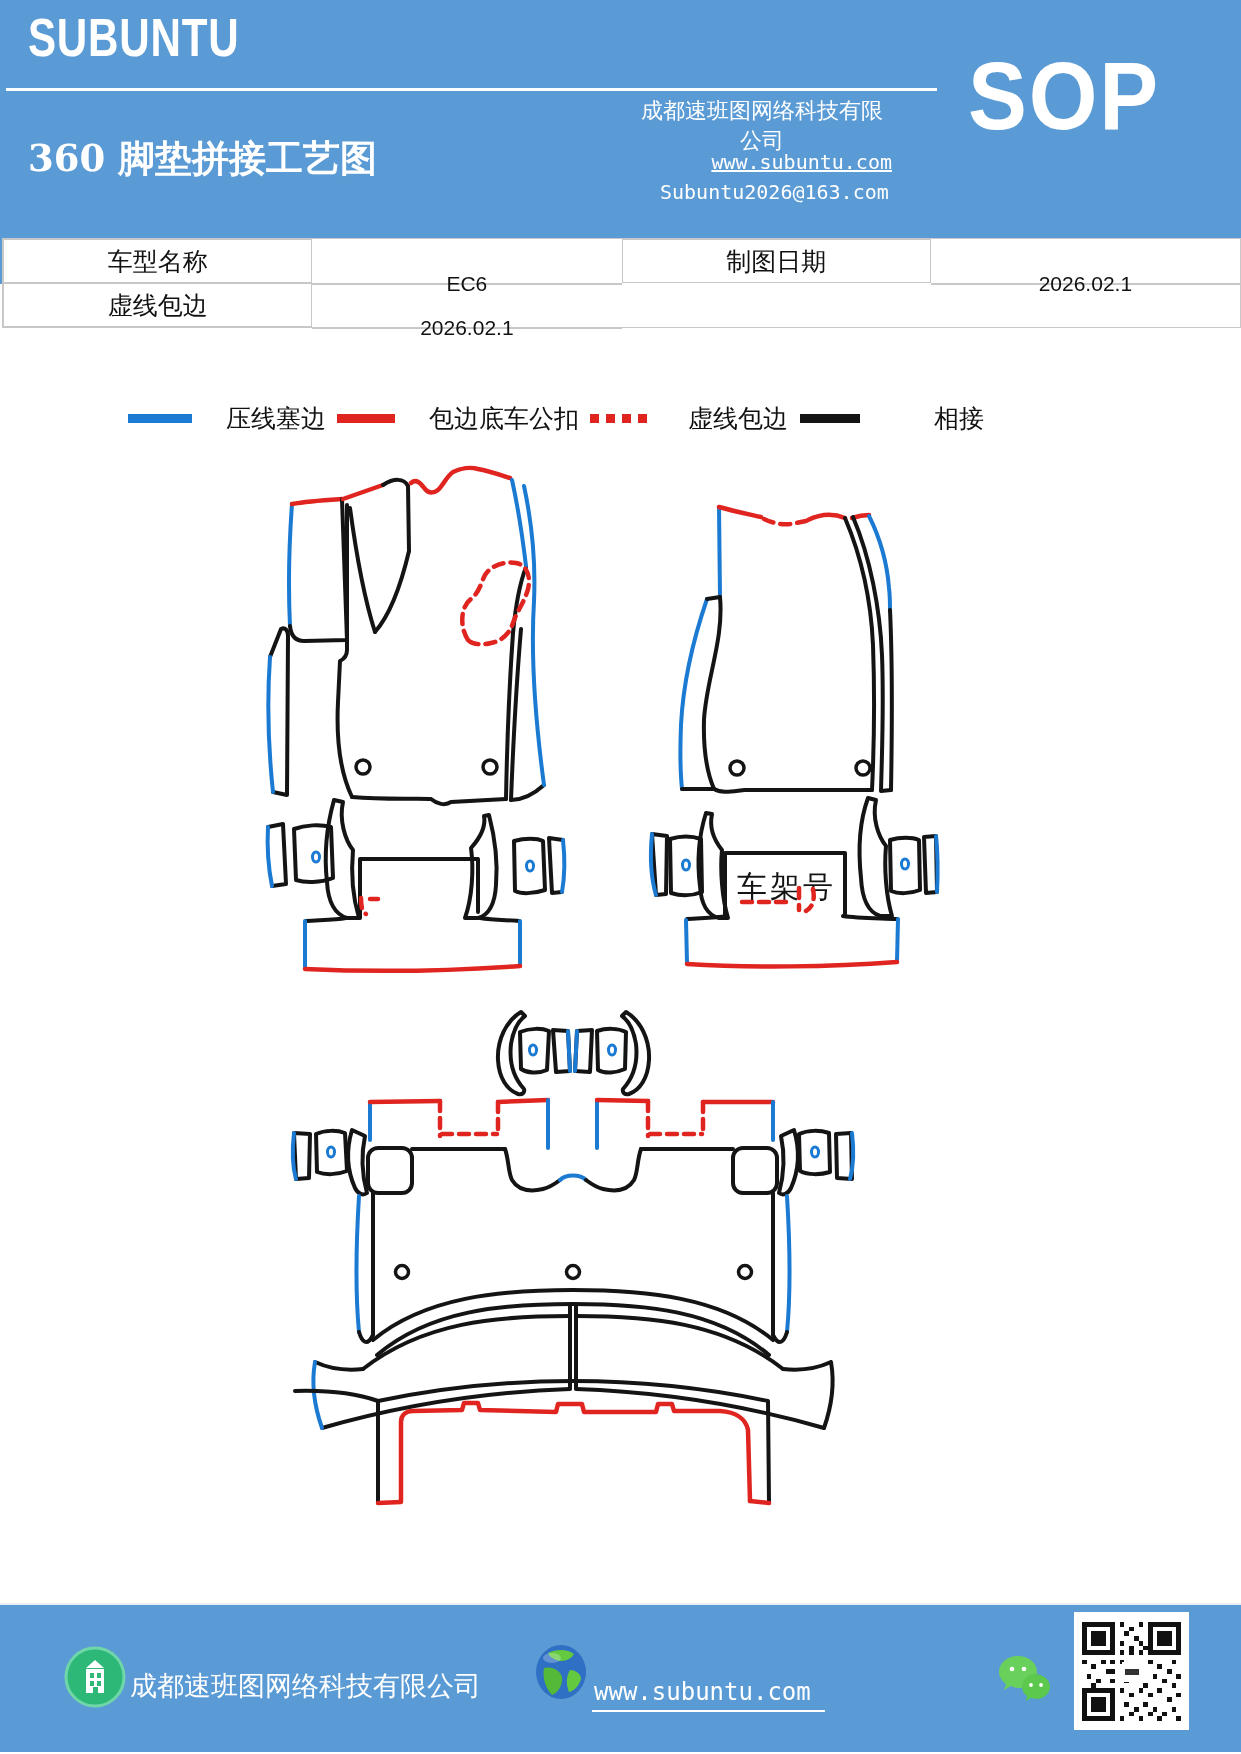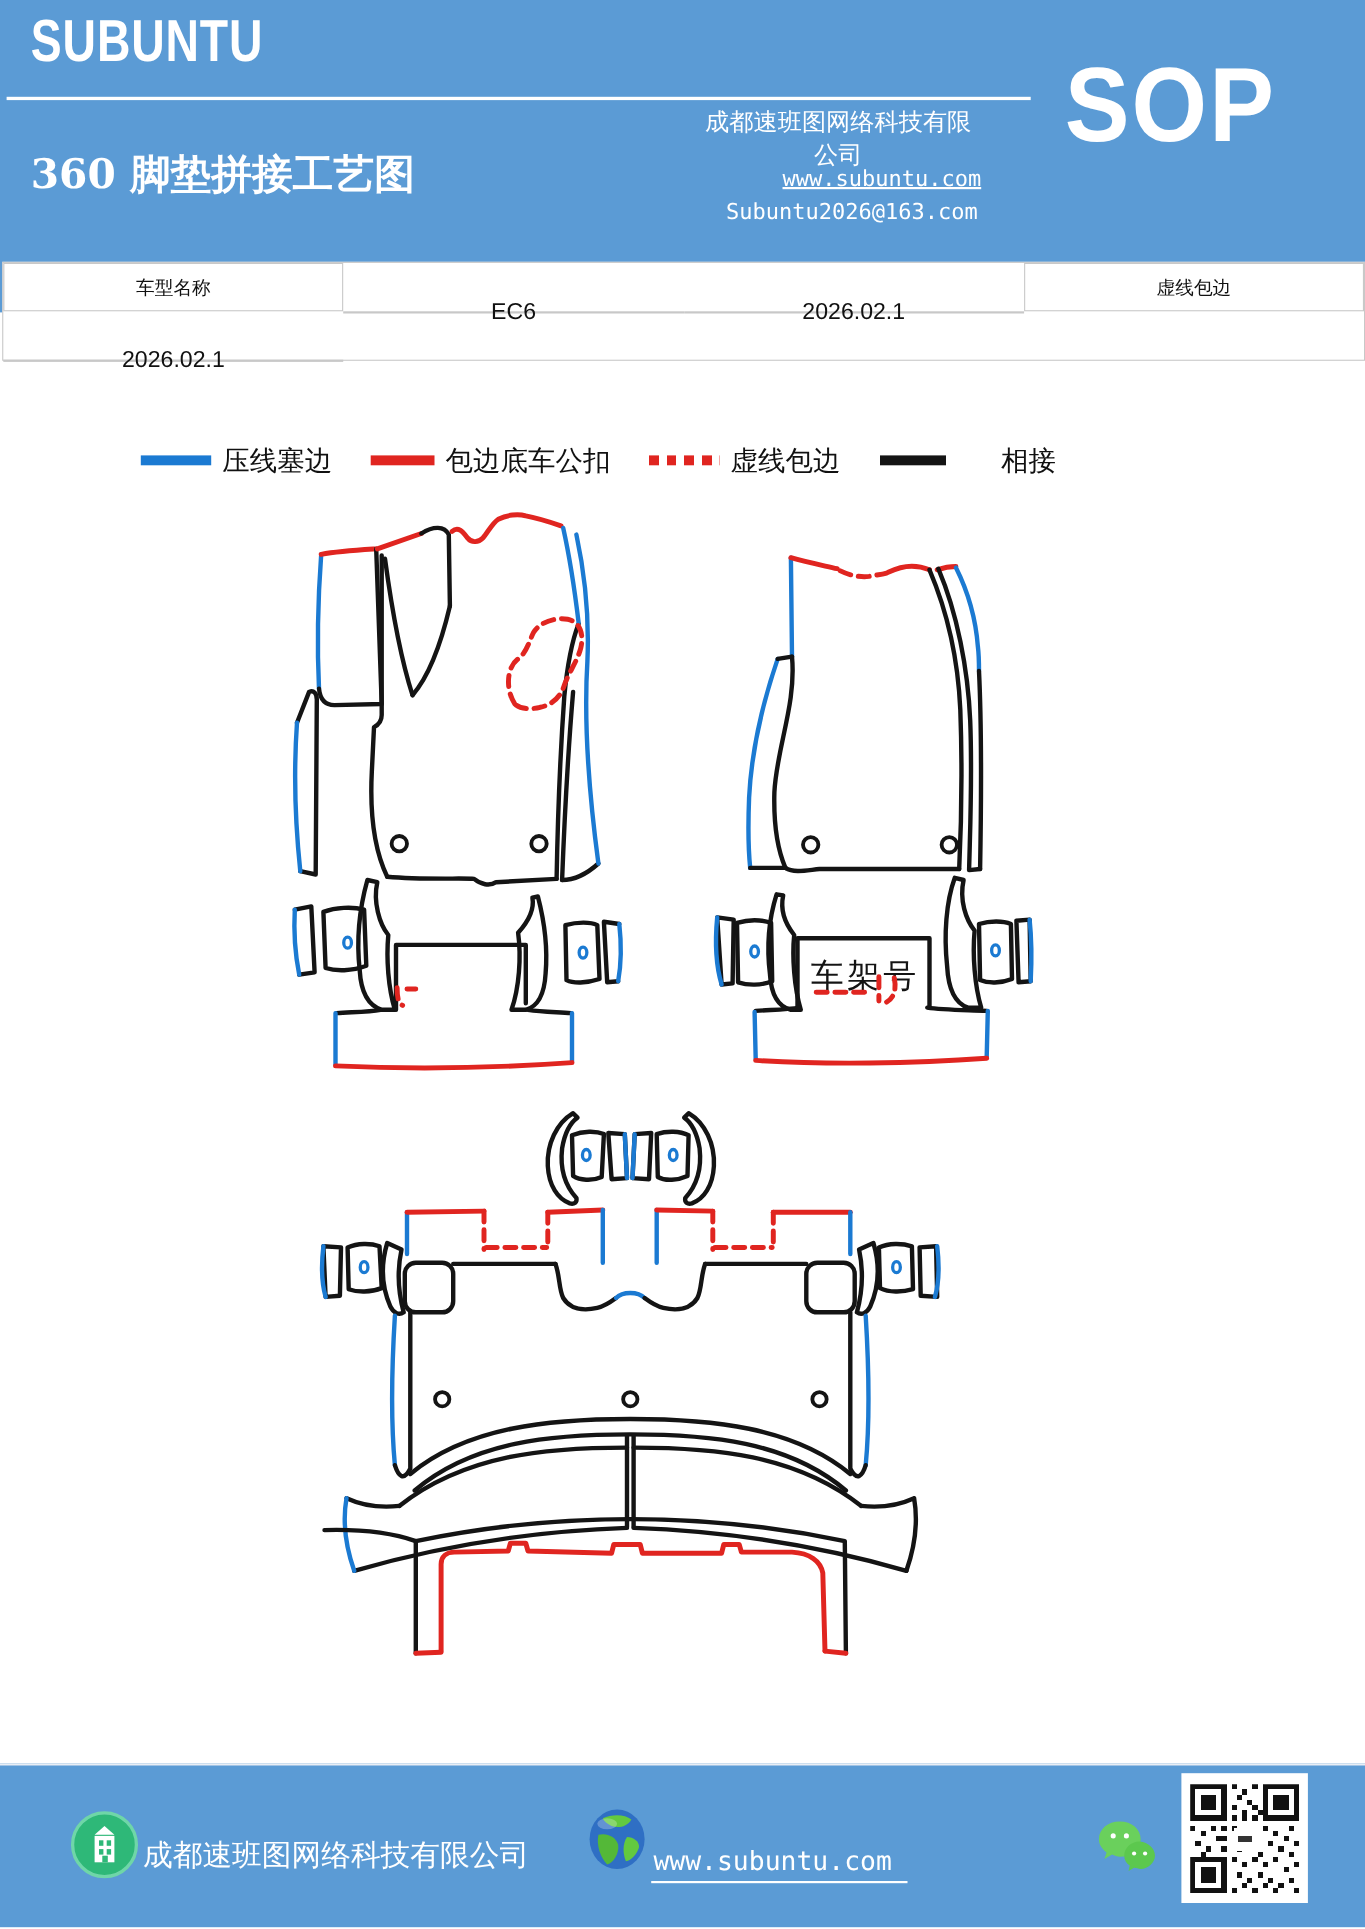--- a/index.html
+++ b/index.html
@@ -26,7 +26,7 @@
         grid-template-columns:1fr 1fr 1fr 1fr;grid-auto-rows:44px;
         border:1px solid #c8c8c8;background:#fff;}
   .cell{border:1px solid #c8c8c8;display:flex;align-items:center;justify-content:center;color:#111;}
-  .cell.lab{font-size:17px;font-family:Liberation Mono, monospace;}
+  .cell.lab{font-size:25px;font-family:Liberation Mono, monospace;}
   .cell.val{font-size:21px;margin-top:44px;}
   
   .lg-sw{position:absolute;height:9px;}

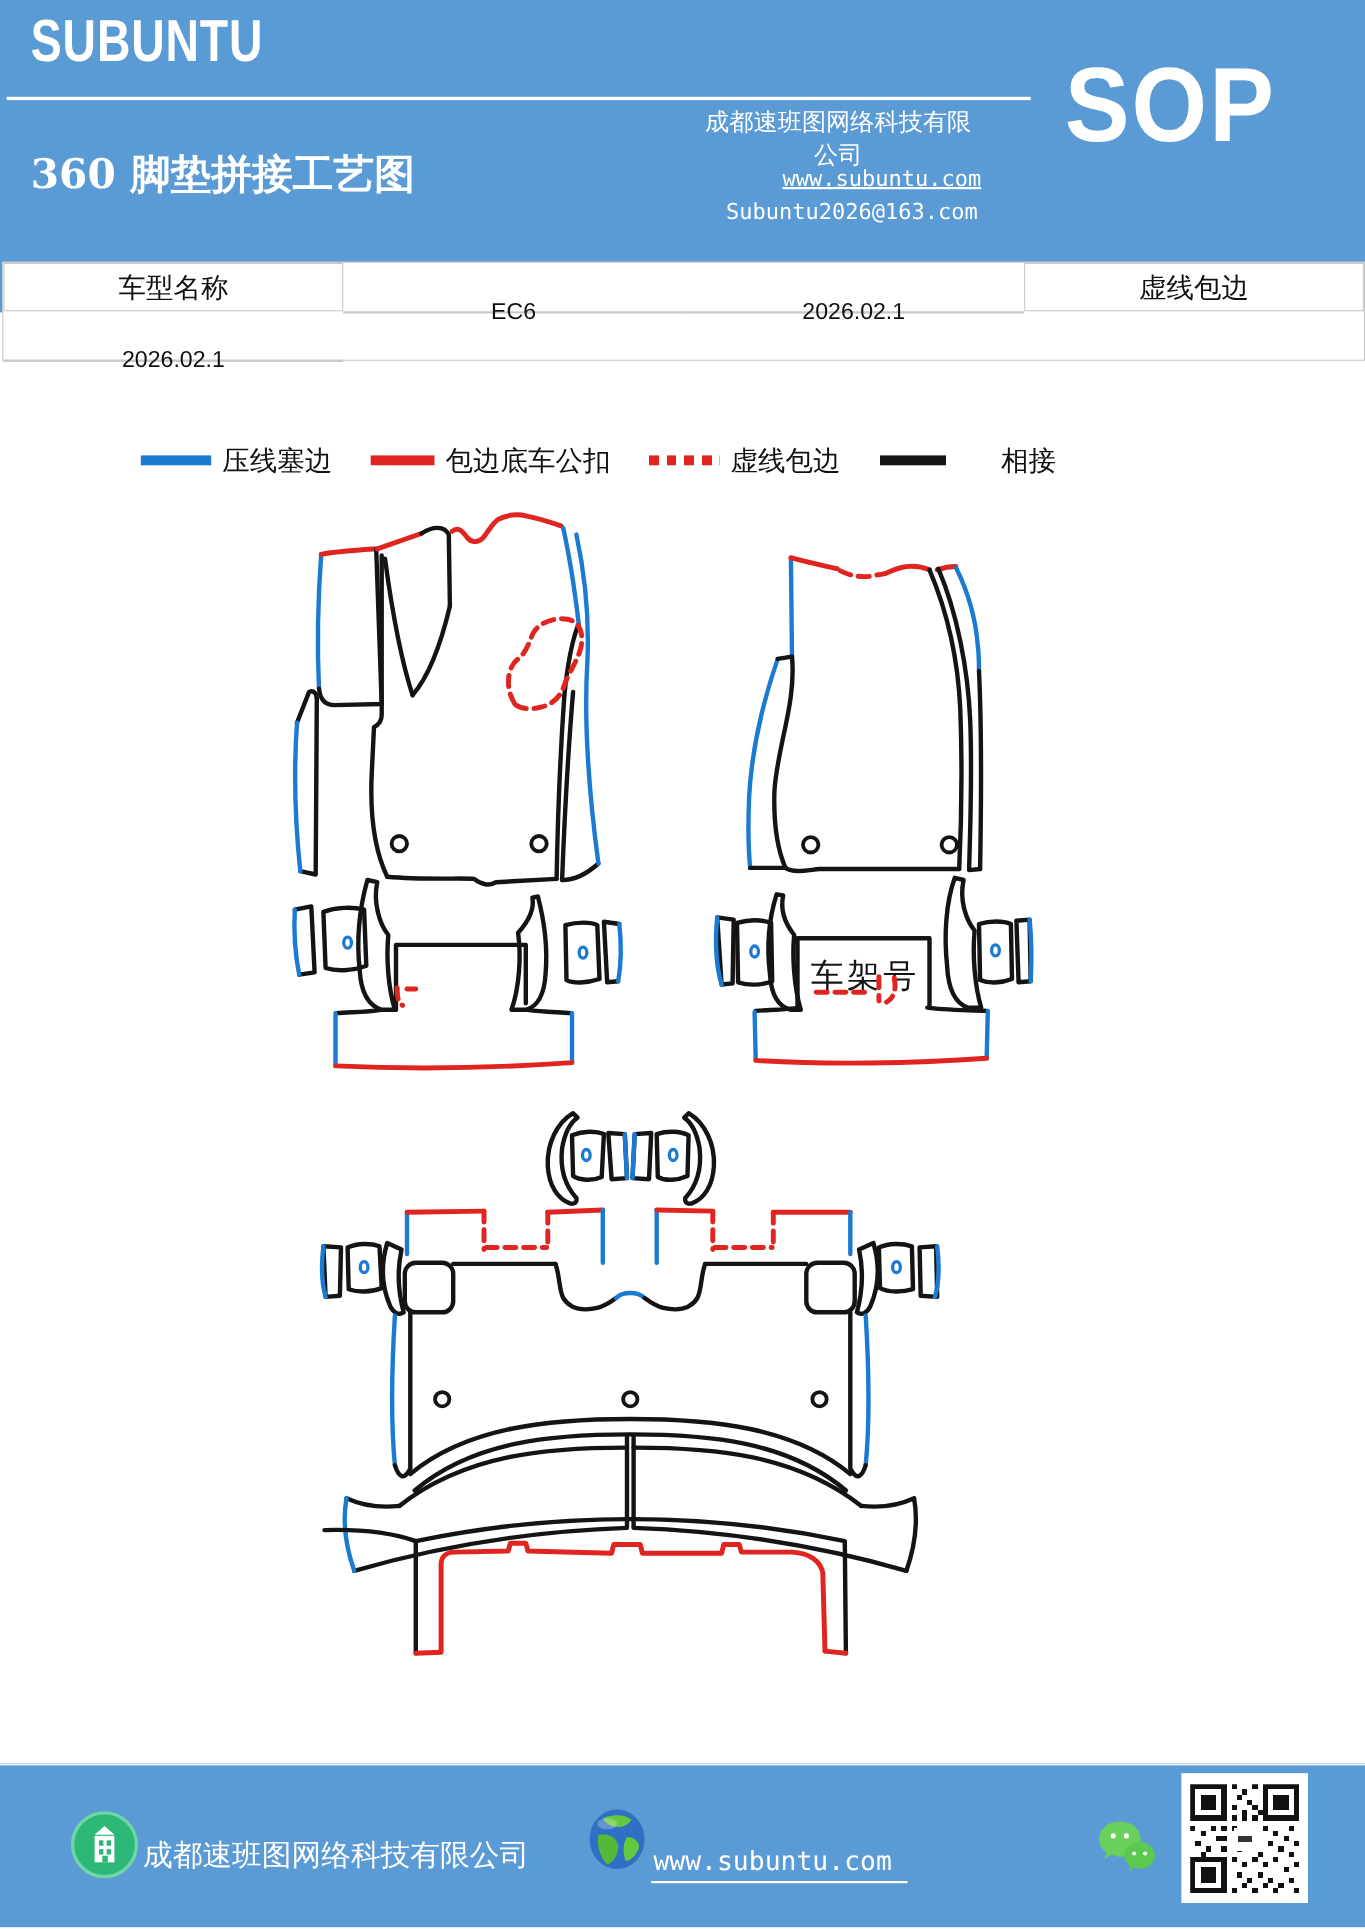--- a/index.html
+++ b/index.html
@@ -74,6 +74,7 @@
   <div class="info">
     <div class="cell lab">车型名称</div>
     <div class="cell val">EC6</div>
+    <div class="cell lab">制图日期</div>
     <div class="cell val">2026.02.1</div>
     <div class="cell lab">虚线包边</div>
     <div class="cell val">2026.02.1</div>

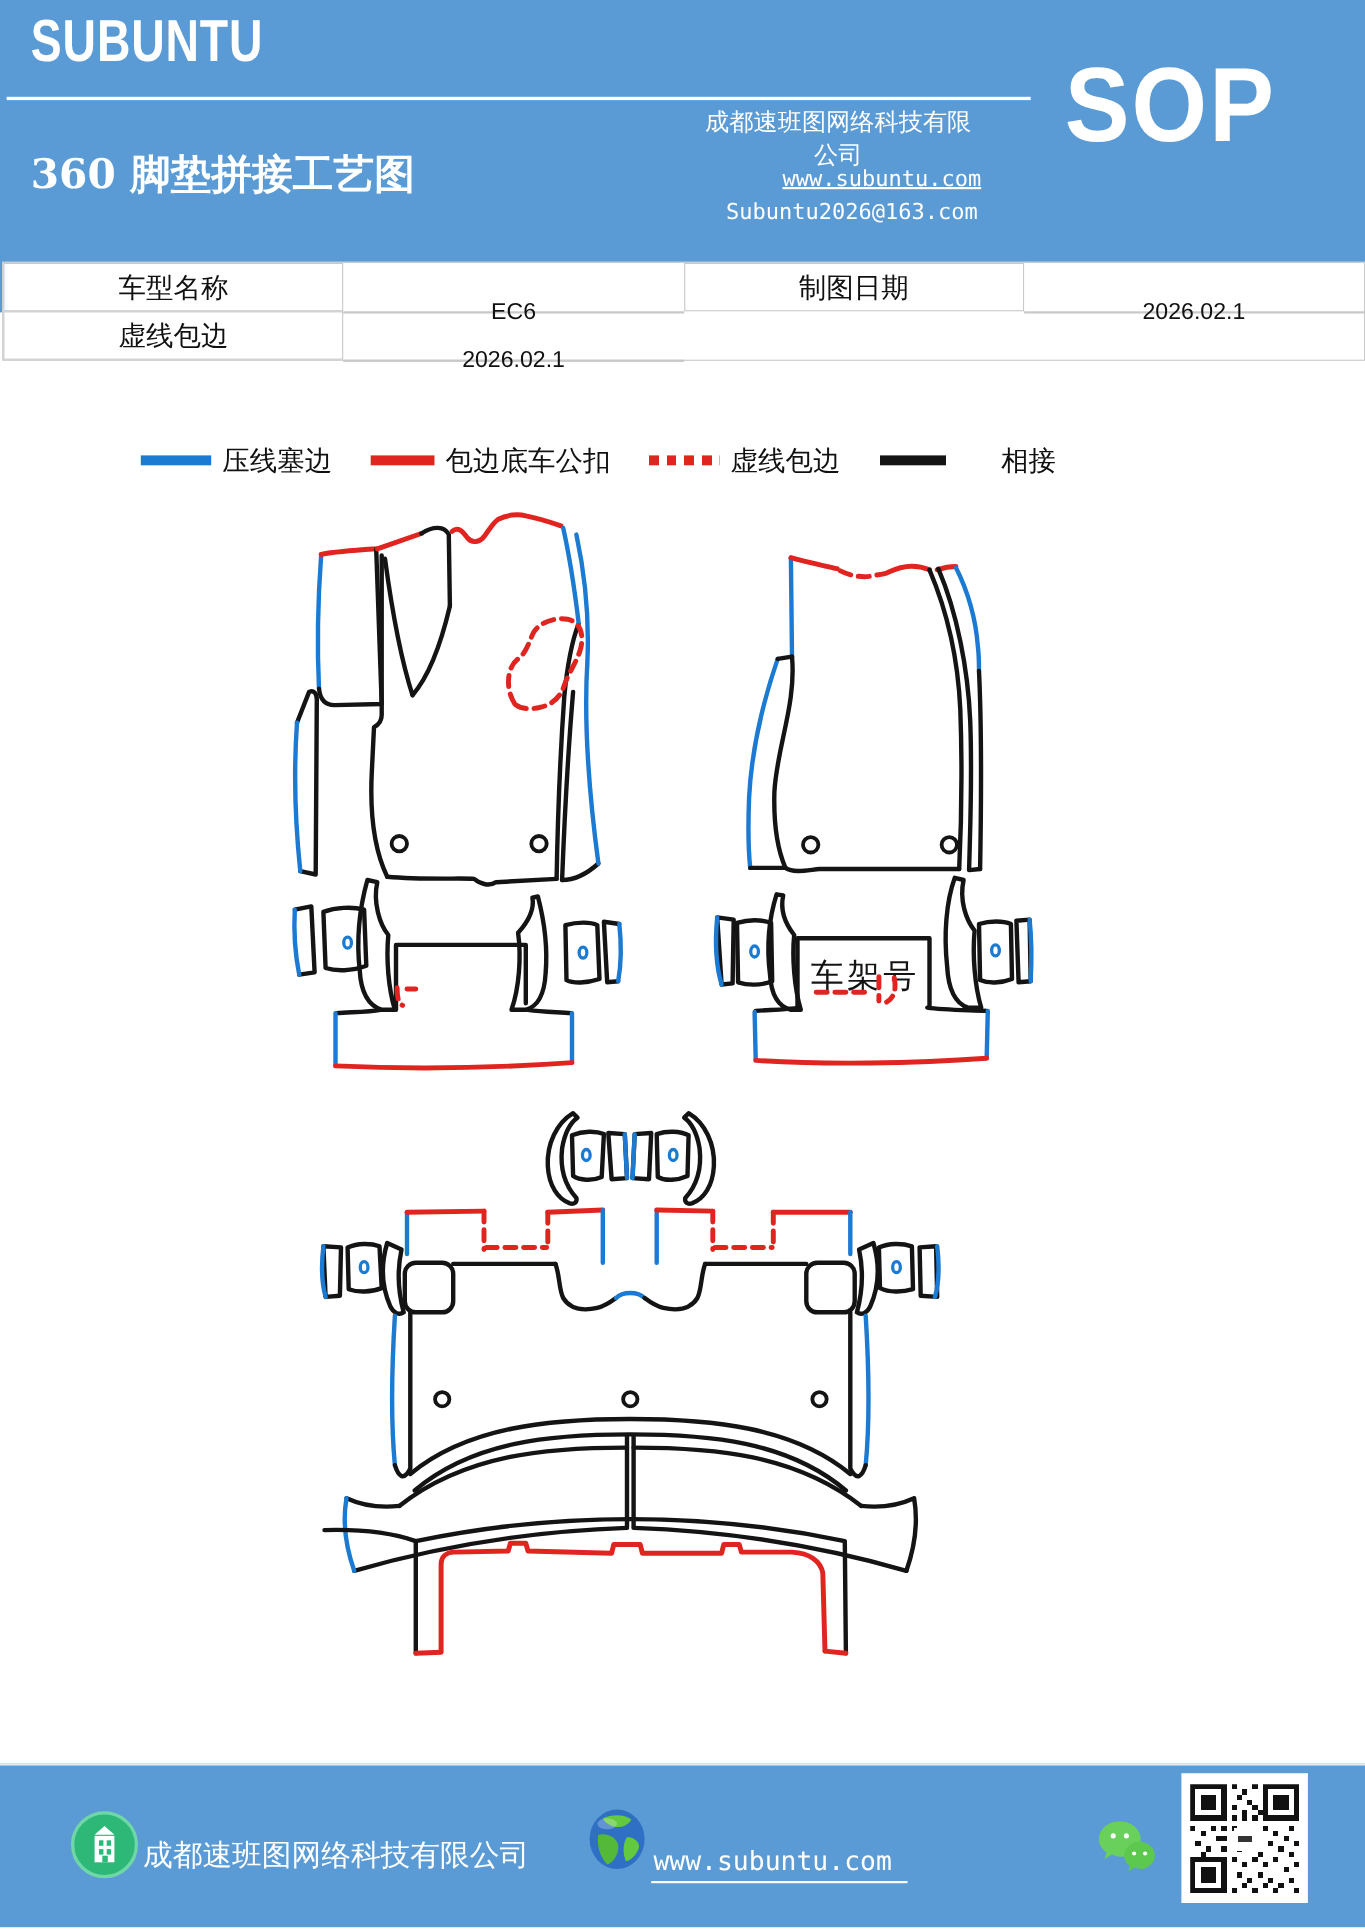--- a/index.html
+++ b/index.html
@@ -31,7 +31,7 @@
   
   .lg-sw{position:absolute;height:9px;}
   .lg-lab{position:absolute;font-size:25px;color:#111;
-          font-family:"DejaVu Serif","Liberation Serif",serif;white-space:nowrap;}
+          font-family:"DejaVu Serif","Liberation Serif",serif;white-space:nowrap;margin-left:24px;}
   .sw-blue{background:#1b7ad2;}
   .sw-red{background:#e02520;}
   .sw-black{background:#141414;}

